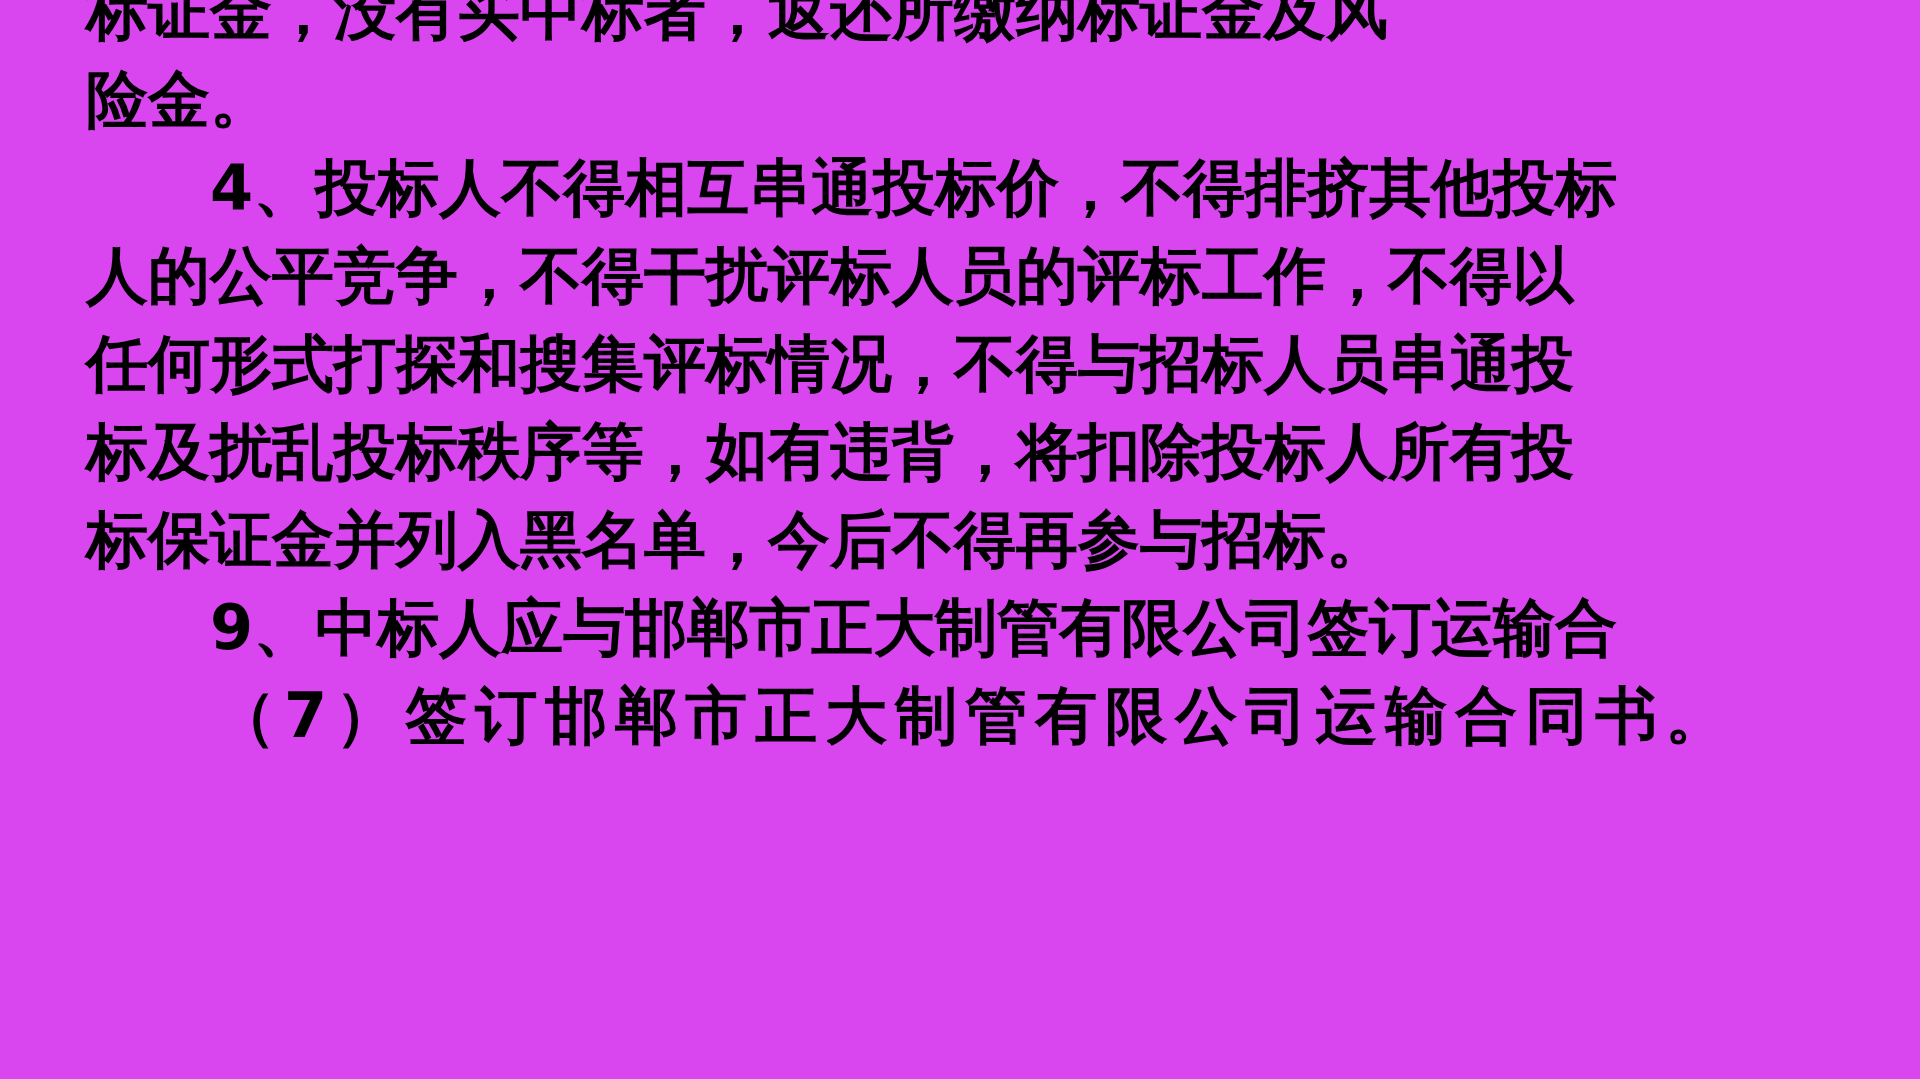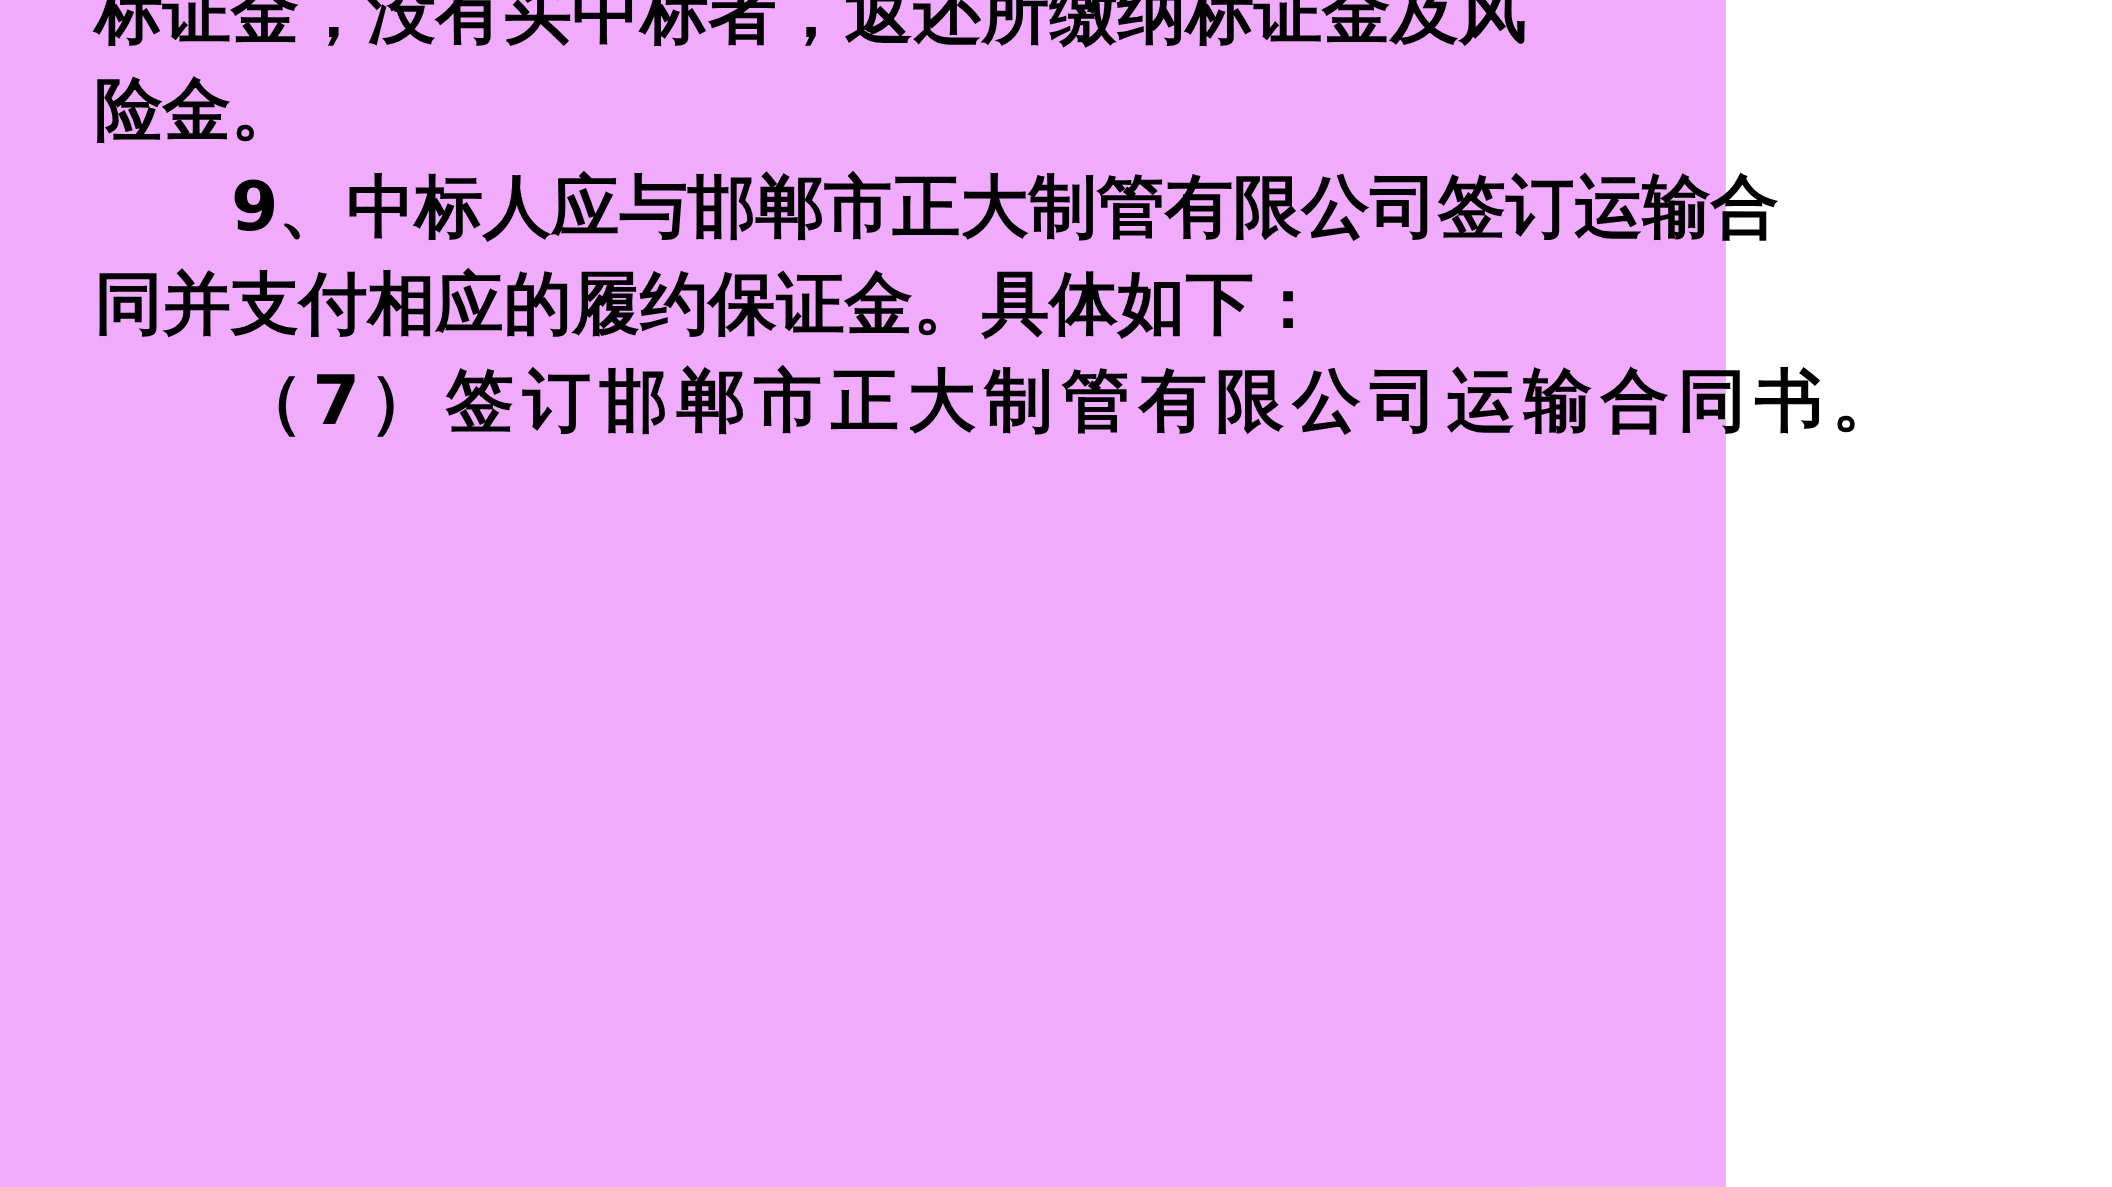--- a/index.html
+++ b/index.html
@@ -15,9 +15,9 @@
   }
   .page {
     position: relative;
-    width: 1569px;
+    width: 1920px;
     height: 1079px;
-    background: #f0abfc;
+    background: #d946ef;
     box-sizing: border-box;
     padding: 0 86px;
   }

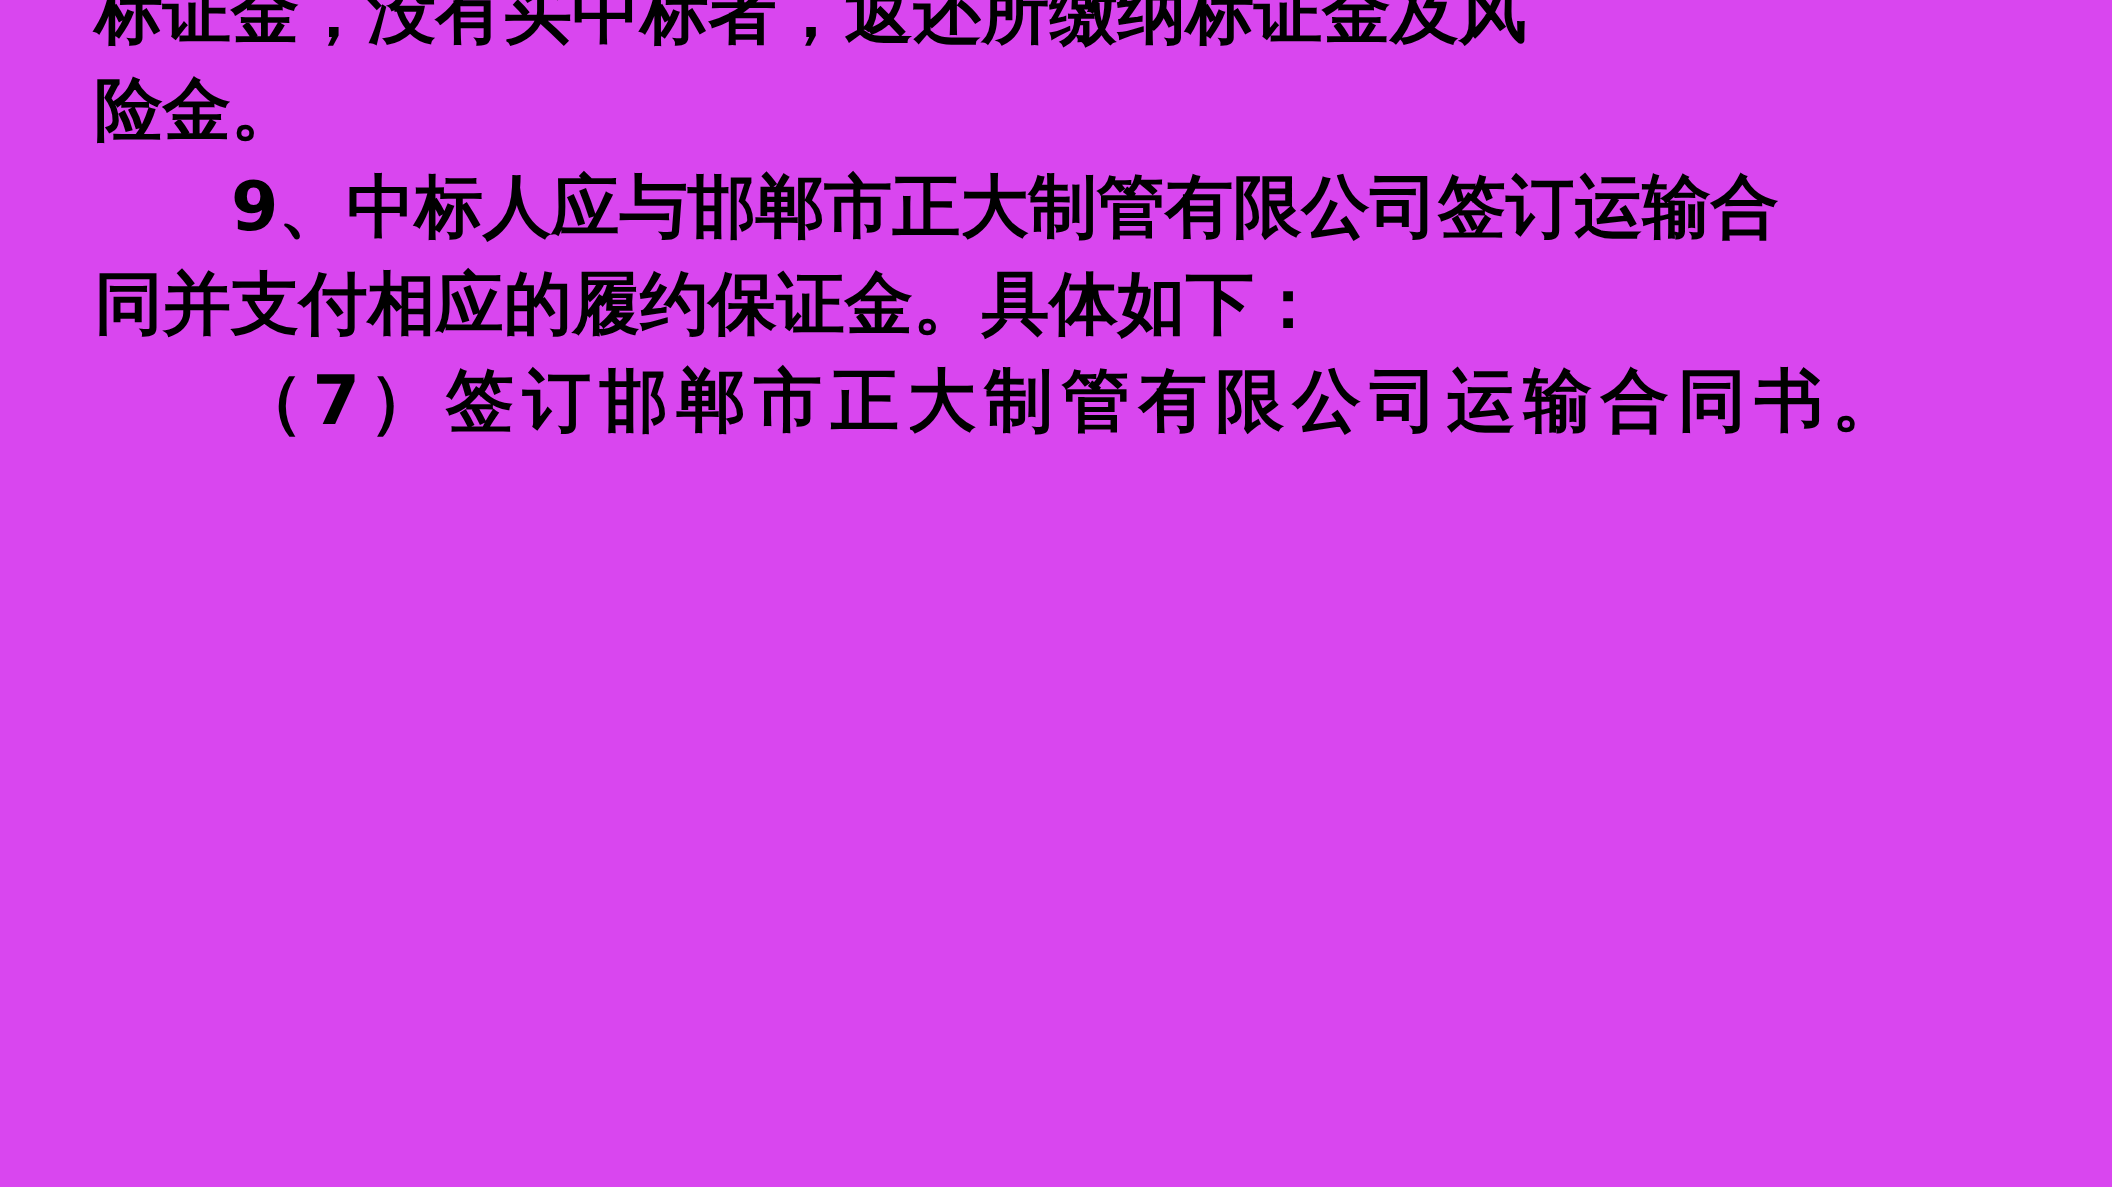--- a/index.html
+++ b/index.html
@@ -69,6 +69,13 @@
       <div class="line">险金。</div>
     </div>
 
+    <div class="para">
+      <div class="line indent">4、投标人不得相互串通投标价，不得排挤其他投标</div>
+      <div class="line">人的公平竞争，不得干扰评标人员的评标工作，不得以</div>
+      <div class="line">任何形式打探和搜集评标情况，不得与招标人员串通投</div>
+      <div class="line">标及扰乱投标秩序等，如有违背，将扣除投标人所有投</div>
+      <div class="line">标保证金并列入黑名单，今后不得再参与招标。</div>
+    </div>
 
     <div class="para">
       <div class="line indent">9、中标人应与邯郸市正大制管有限公司签订运输合</div>

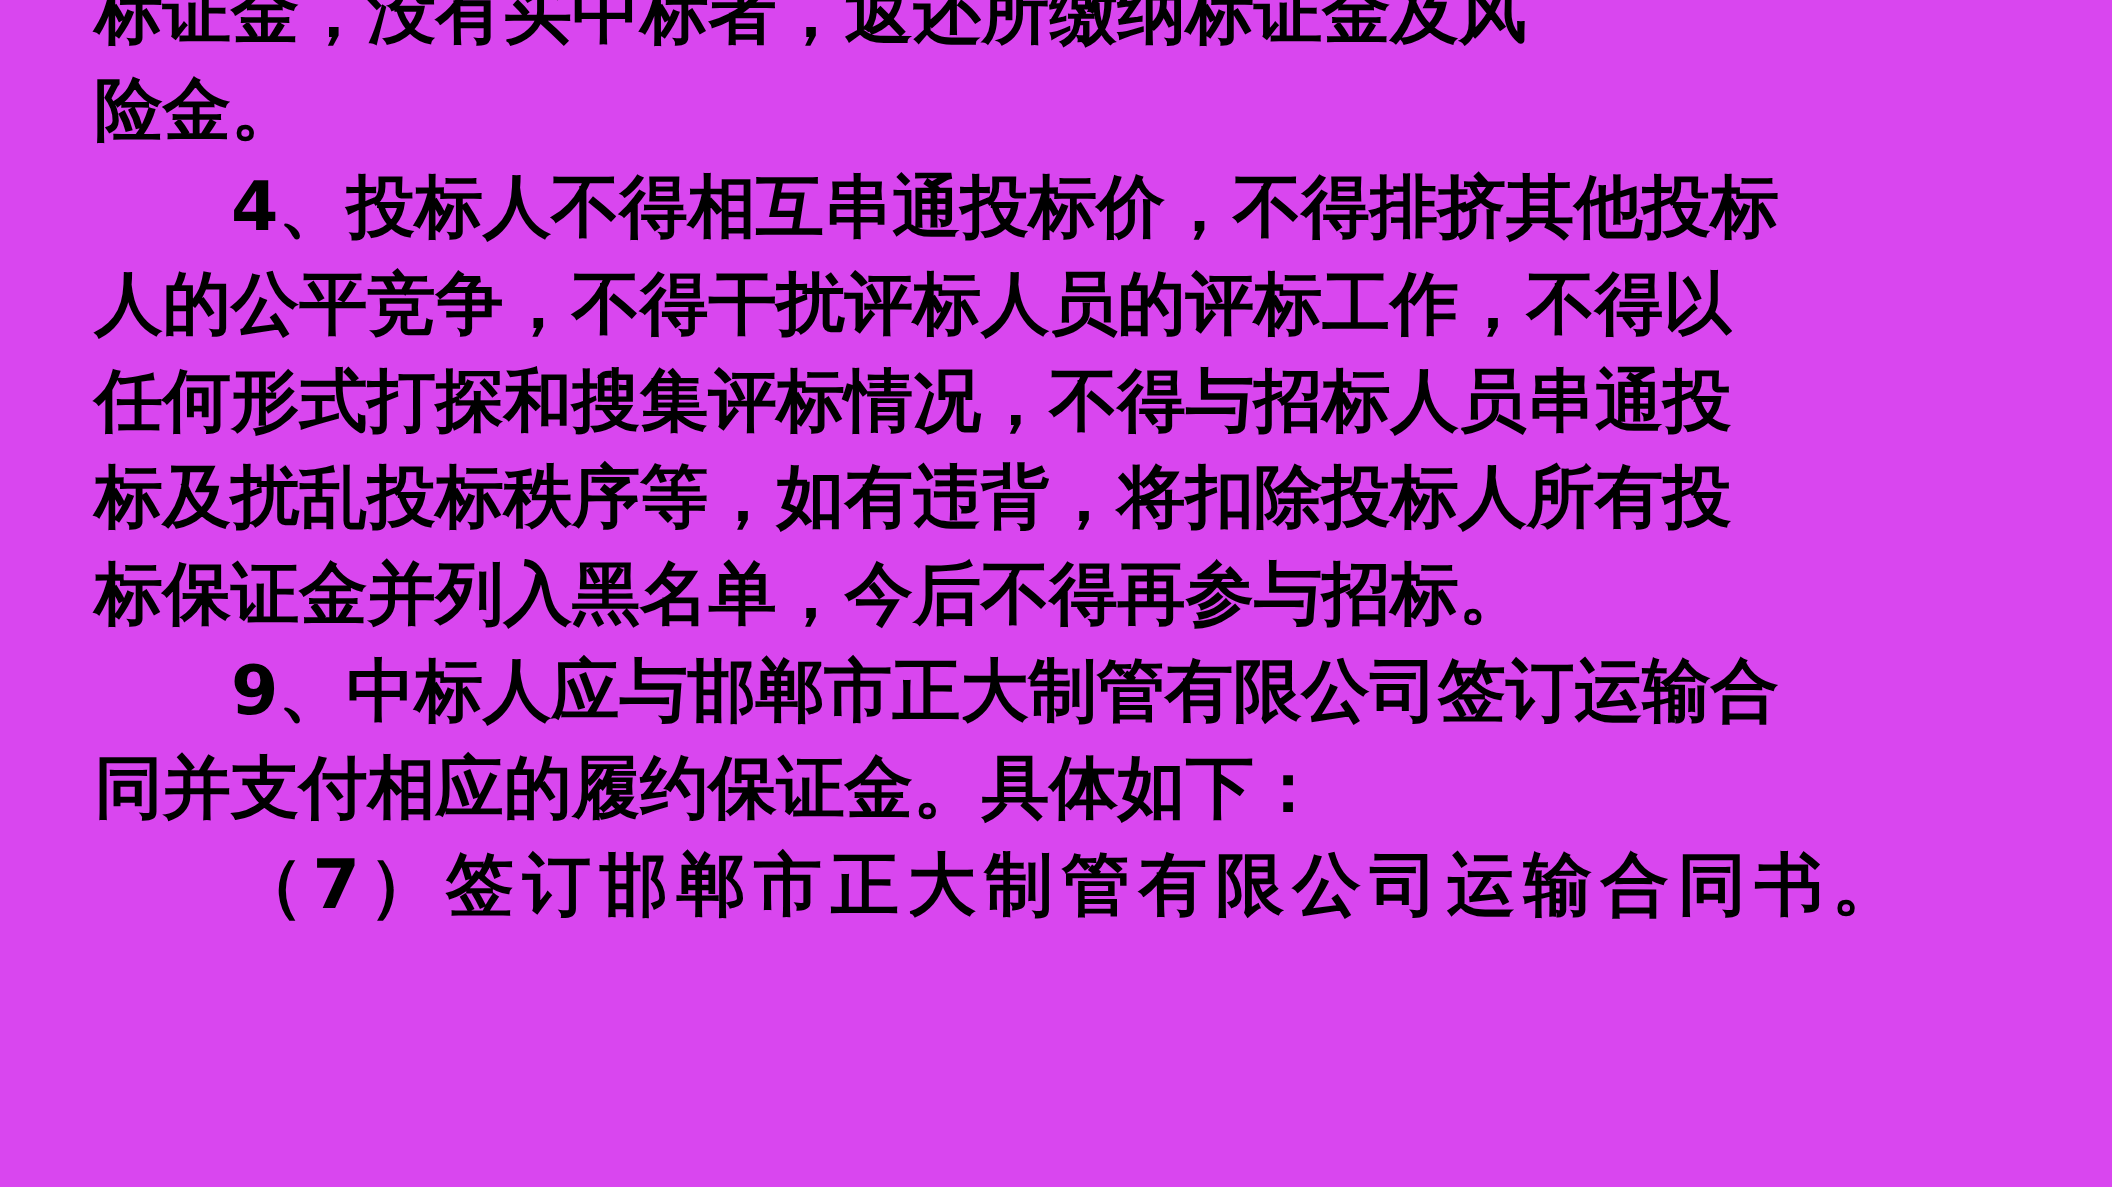--- a/index.html
+++ b/index.html
@@ -79,7 +79,6 @@
 
     <div class="para">
       <div class="line indent">9、中标人应与邯郸市正大制管有限公司签订运输合</div>
-      <div class="line">同并支付相应的履约保证金。具体如下：</div>
     </div>
 
     <div class="para">

